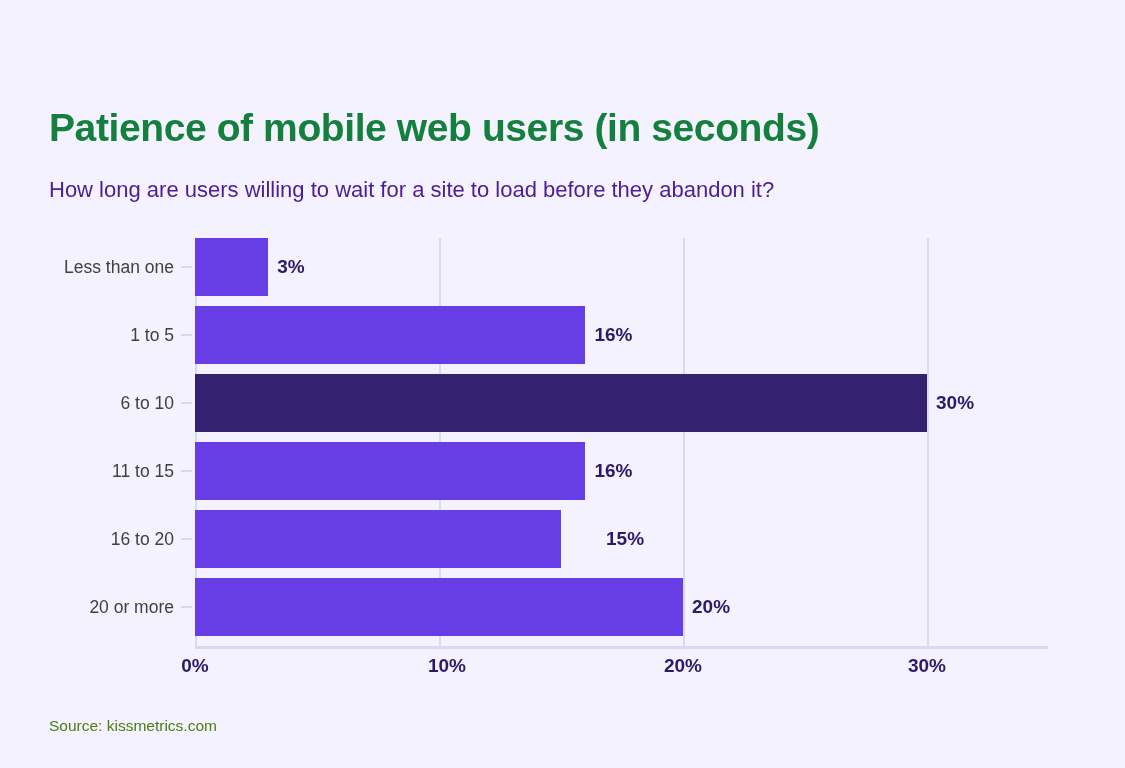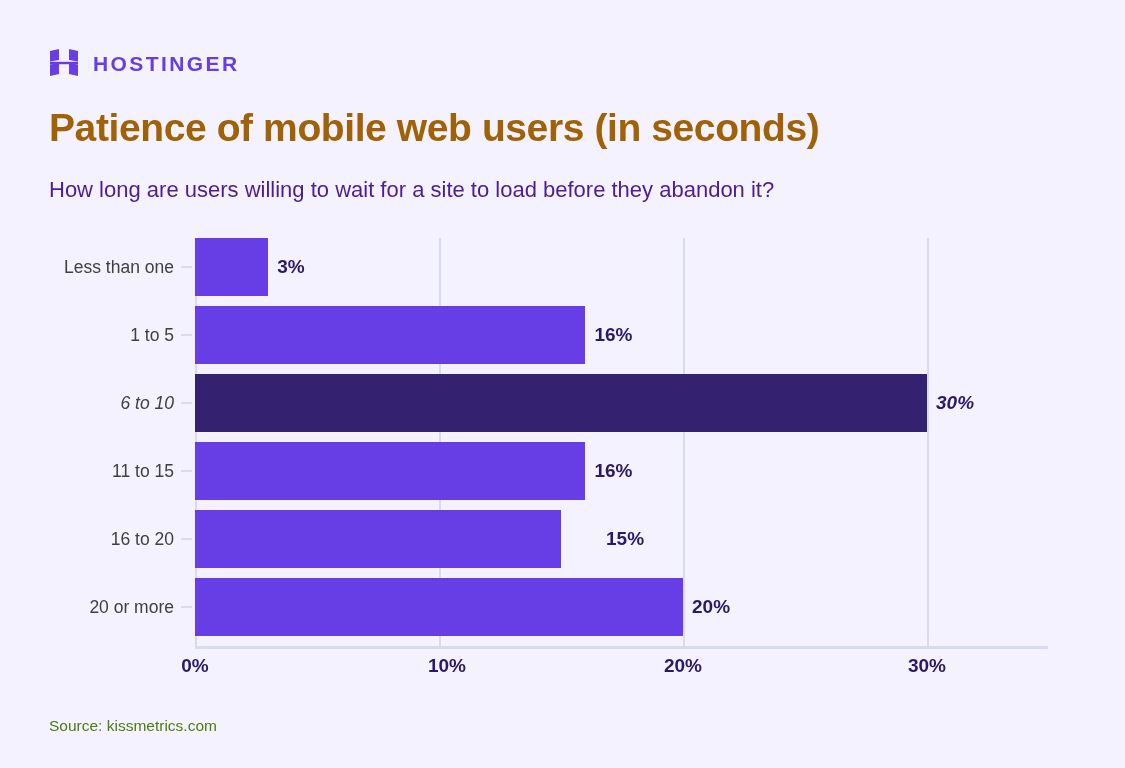--- a/index.html
+++ b/index.html
@@ -174,18 +174,6 @@
 
 <div class="page">
 
-  <div class="brand">
-    <span class="brand-mark">
-      <svg width="30" height="30" viewBox="0 0 30 30" xmlns="http://www.w3.org/2000/svg">
-        <polygon points="1,3 10,1 10,12 1,13.5" fill="#673de6"></polygon>
-        <polygon points="1,16.5 10,15 10,26 1,28" fill="#673de6"></polygon>
-        <polygon points="20,1 29,3 29,13.5 20,12" fill="#673de6"></polygon>
-        <polygon points="20,15 29,16.5 29,28 20,26" fill="#673de6"></polygon>
-        <polygon points="1,13.8 29,13.8 29,16.2 1,16.2" fill="#673de6"></polygon>
-      </svg>
-    </span>
-    <span class="brand-name">HOSTINGER</span>
-  </div>
 
   <div class="chart-title">Patience of mobile web users (in seconds)</div>
   <div class="chart-subtitle">How long are users willing to wait for a site to load before they abandon it?</div>

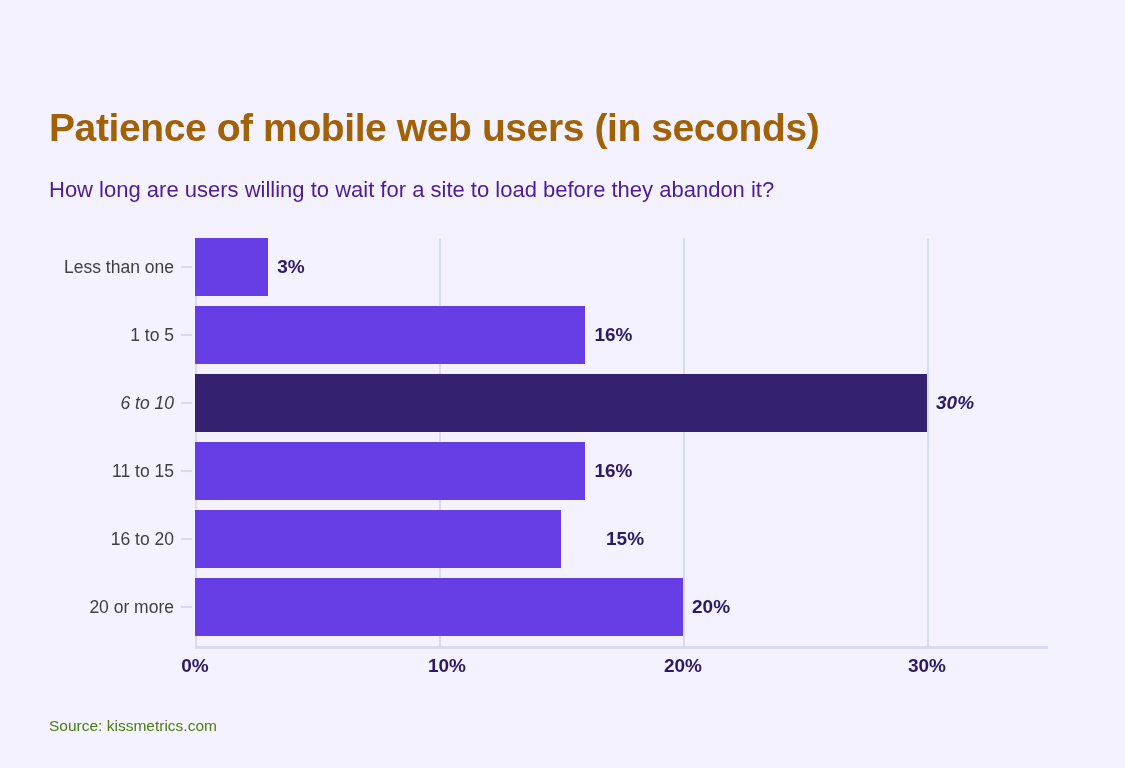--- a/index.html
+++ b/index.html
@@ -52,7 +52,7 @@
     font-size: 39px;
     font-weight: bold;
     letter-spacing: -0.4px;
-    color: #a16207;
+    color: #15803d;
     line-height: 1.15;
     white-space: nowrap;
   }

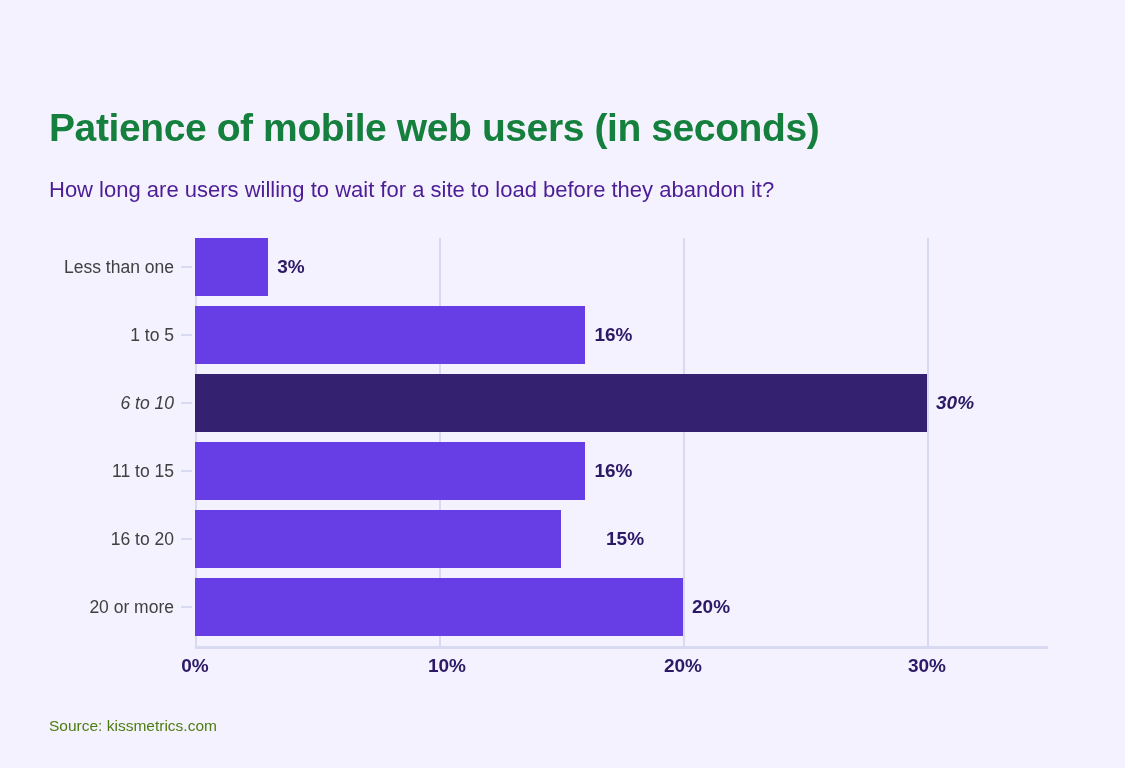--- a/index.html
+++ b/index.html
@@ -198,7 +198,7 @@
           <div class="bar" style="width: 390.4px; height: 58px;"></div>
           <div class="bar-value" style="left: 594.4px;">16%</div>
         </div>
-        <div class="row" style="top: 136px; font-style: italic;">
+        <div class="row" style="top: 136px;">
           <div class="cat-label">6 to 10</div>
           <div class="tick-stub"></div>
           <div class="bar highlight" style="width: 732px; height: 58px;"></div>

